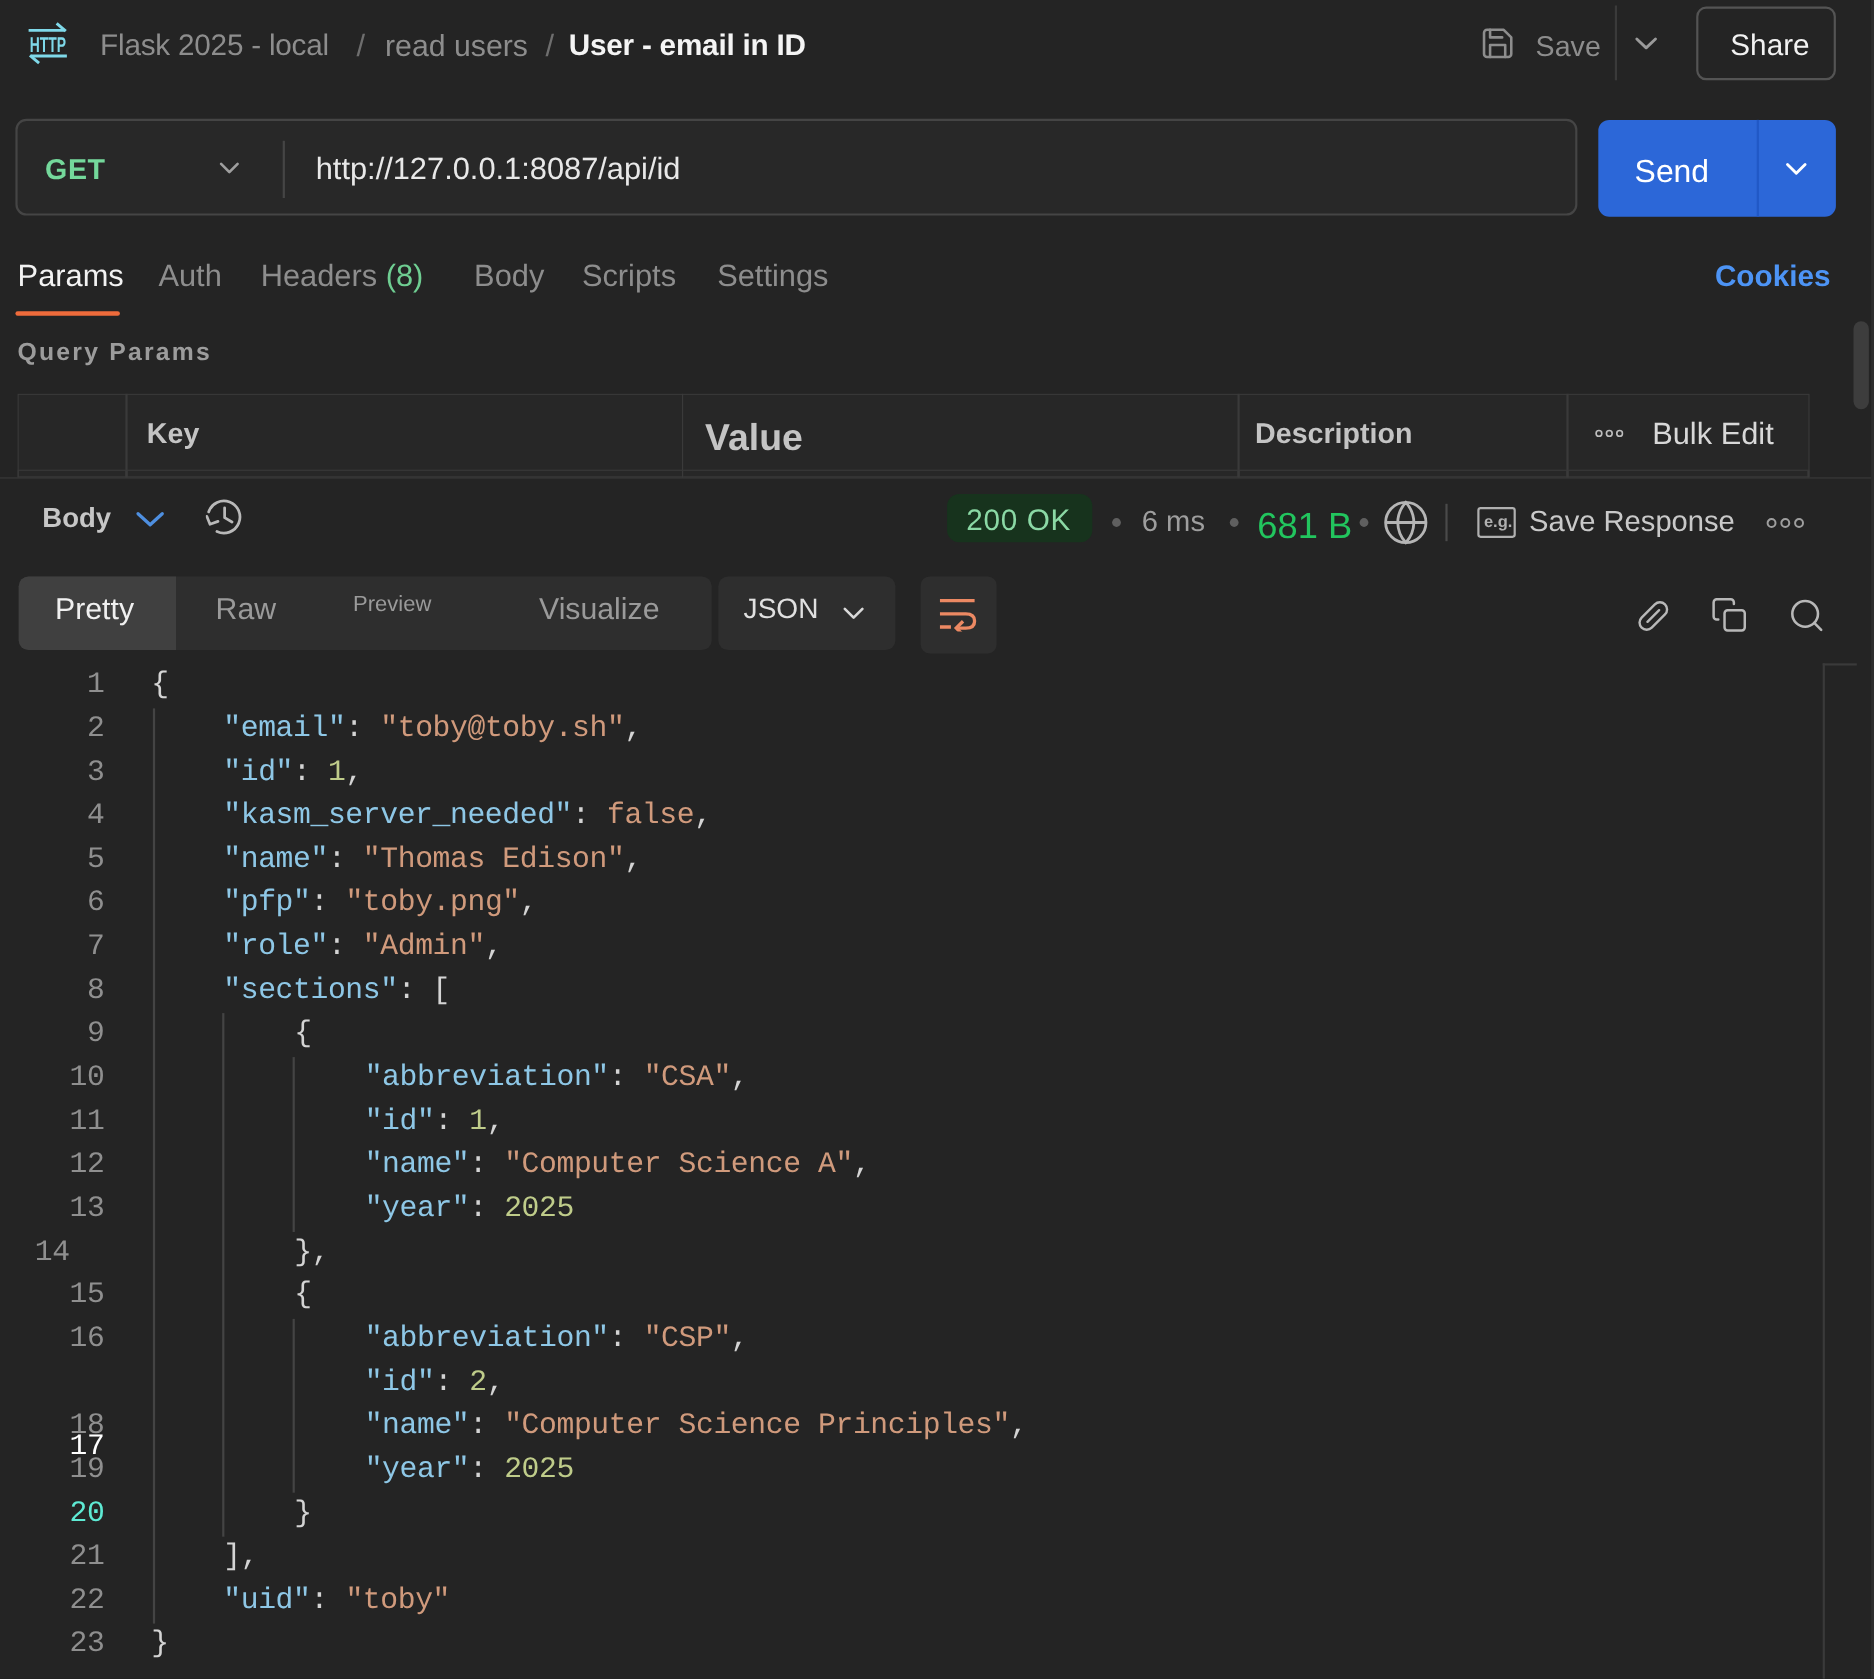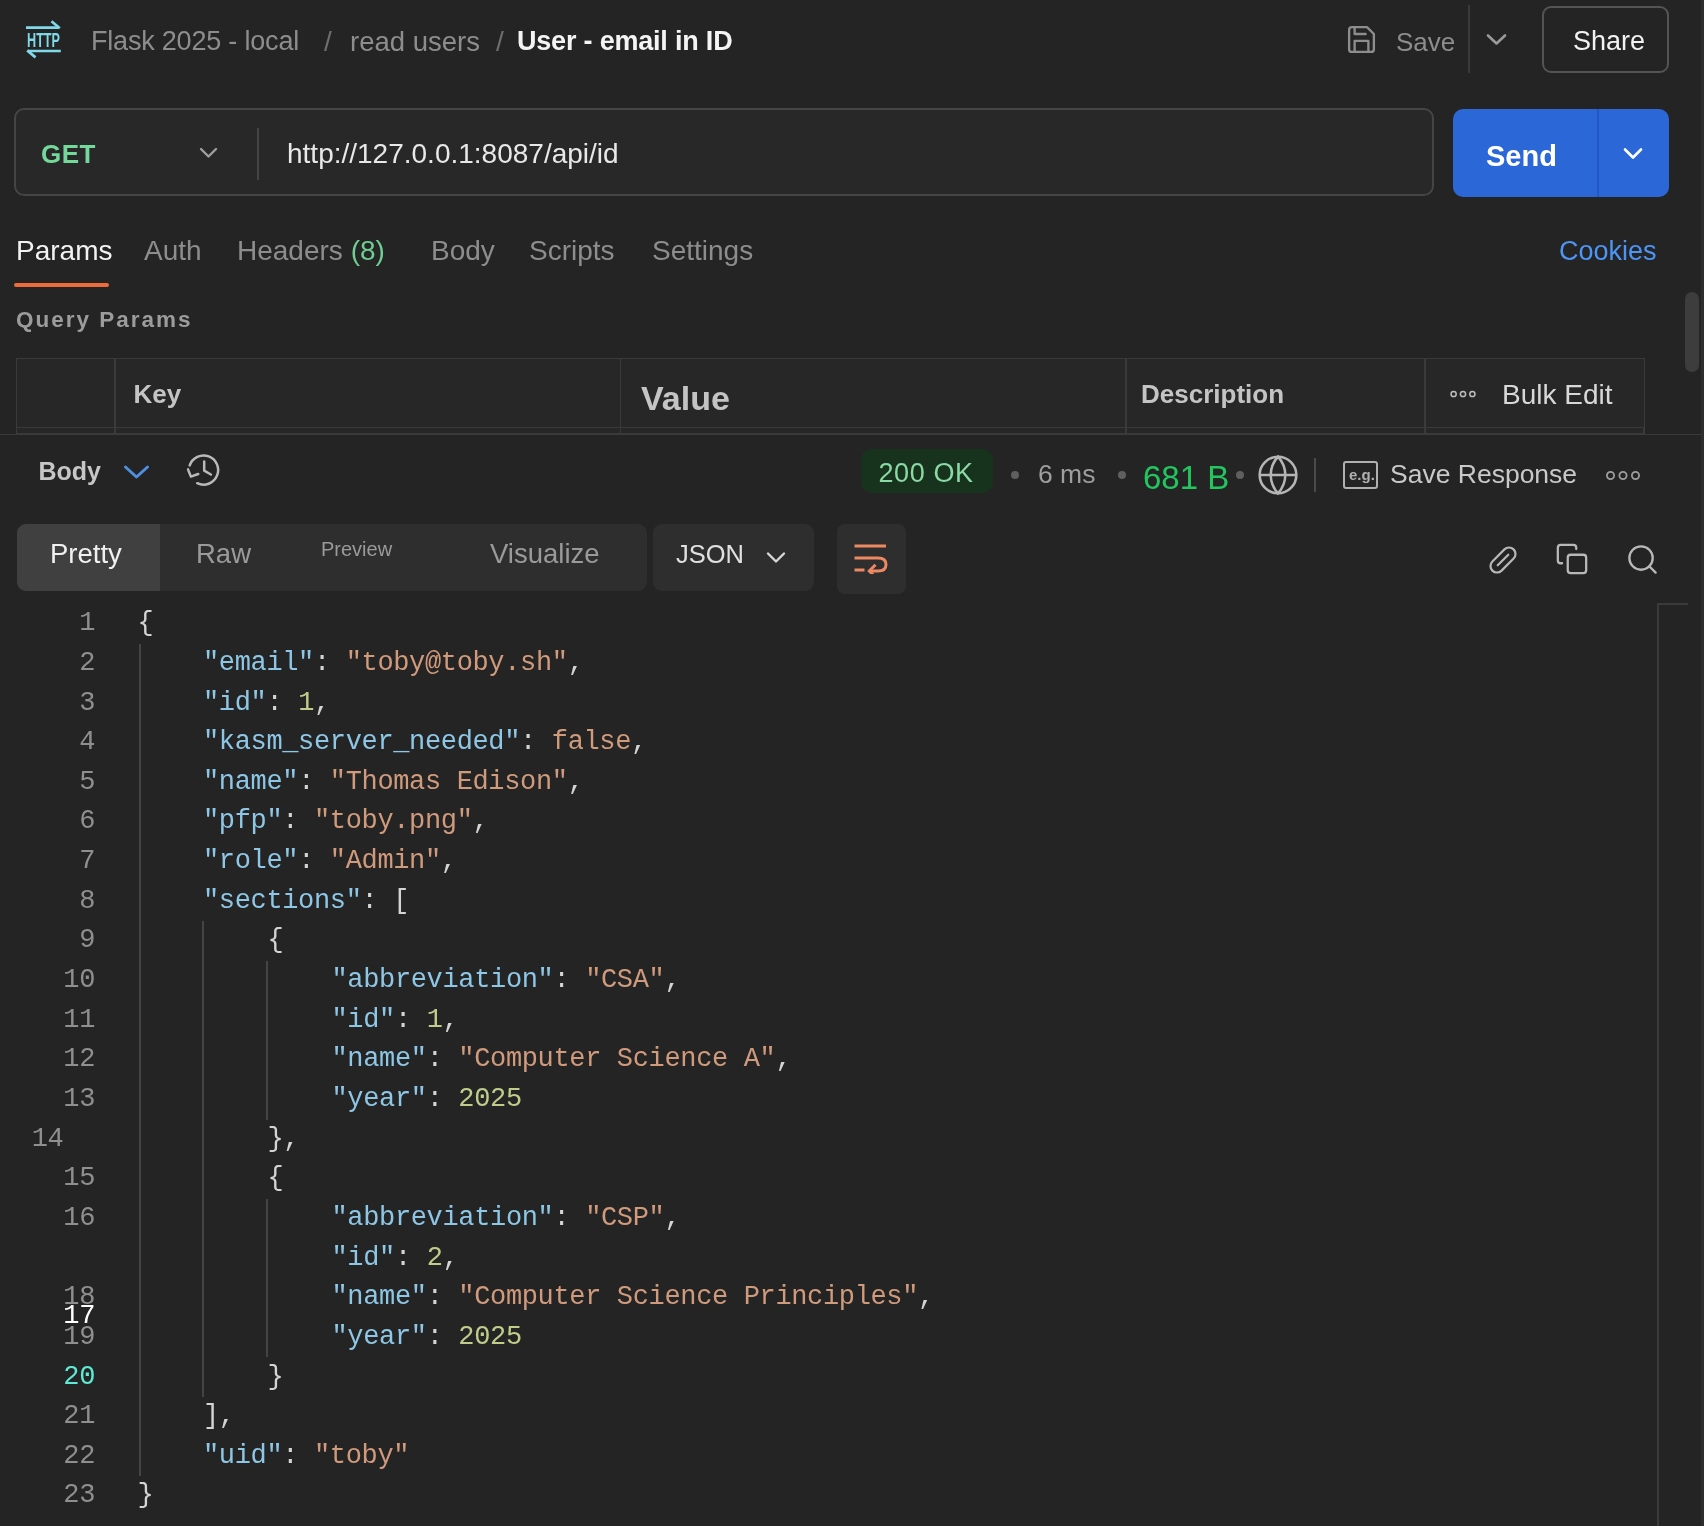--- a/index.html
+++ b/index.html
@@ -50,7 +50,7 @@
 <span class="txt" style="left:287px;top:137.6px;font-size:28px;color:#e8e8e8">http://127.0.0.1:8087/api/id</span>
 <div class="abs" style="left:1453px;top:109px;width:216px;height:88px;background:#2c67d8;border-radius:10px;"></div>
 <div class="abs" style="left:1597px;top:109px;width:2px;height:88px;background:#2158c6"></div>
-<span class="txt" style="left:1486px;top:139.5px;font-size:29px;font-weight:700;color:#ffffff">Send</span>
+<span class="txt" style="left:1486px;top:139.5px;font-size:29px;font-weight:400;color:#ffffff">Send</span>
 <svg class="abs" style="left:1623px;top:147px" width="20" height="13" viewBox="0 0 20 13">
   <polyline points="2,2.5 10,10.5 18,2.5" stroke="#ffffff" stroke-width="2.6" fill="none" stroke-linecap="round" stroke-linejoin="round"></polyline>
 </svg>

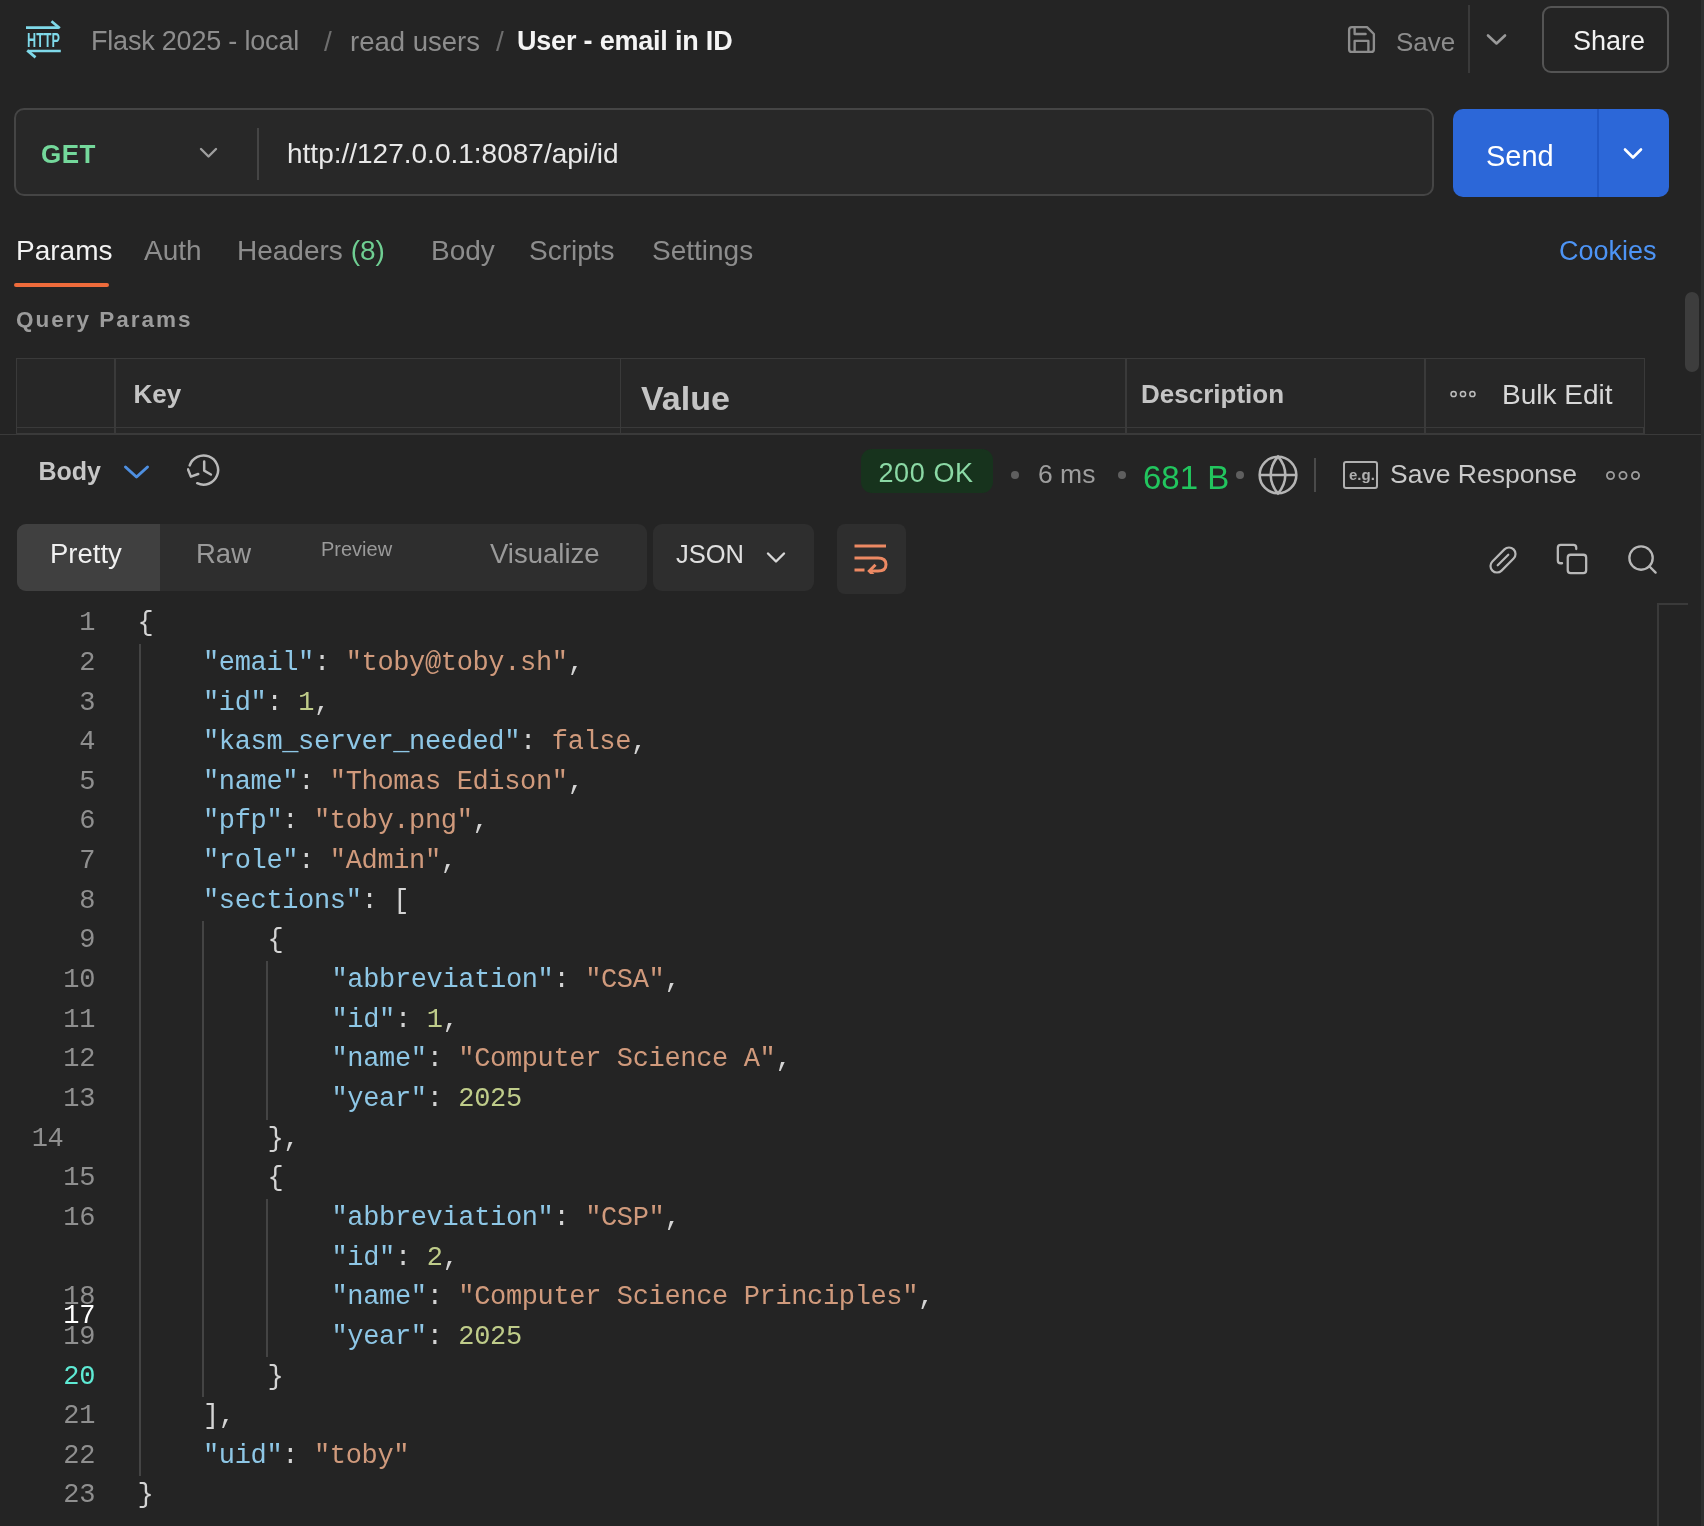--- a/index.html
+++ b/index.html
@@ -61,7 +61,7 @@
 <span class="txt" style="left:431px;top:234.5px;font-size:28px;color:#8d8d8d">Body</span>
 <span class="txt" style="left:529px;top:234.5px;font-size:28px;color:#8d8d8d">Scripts</span>
 <span class="txt" style="left:652px;top:234.5px;font-size:28px;color:#8d8d8d">Settings</span>
-<span class="txt" style="left:1559px;top:236px;font-size:27px;font-weight:400;color:#4d94f5">Cookies</span>
+<span class="txt" style="left:1559px;top:236px;font-size:27px;font-weight:700;color:#4d94f5">Cookies</span>
 <div class="abs" style="left:14px;top:283px;width:95px;height:3.5px;background:#ee6b3b;border-radius:2px"></div>
 
 <span class="txt" style="left:16px;top:307px;font-size:22.5px;font-weight:700;letter-spacing:2px;color:#9c9c9c">Query Params</span>

